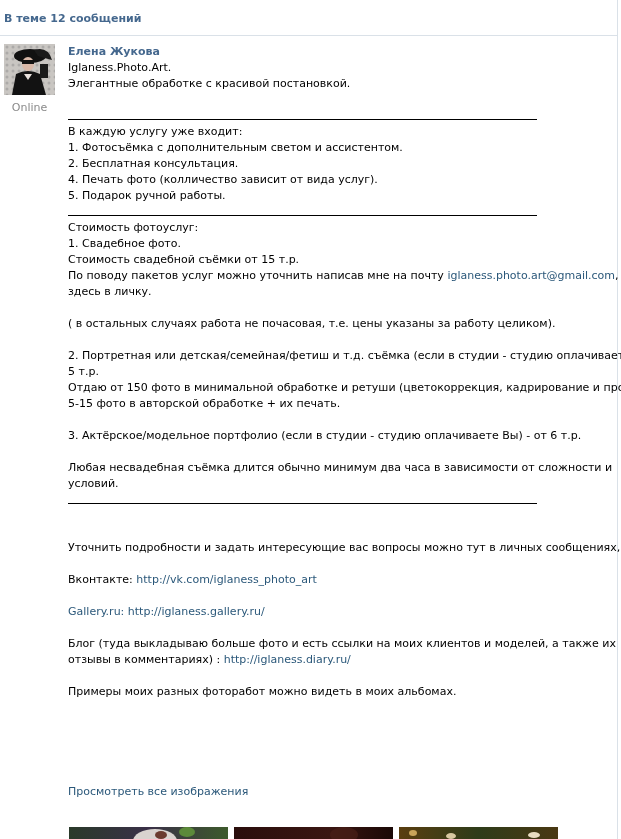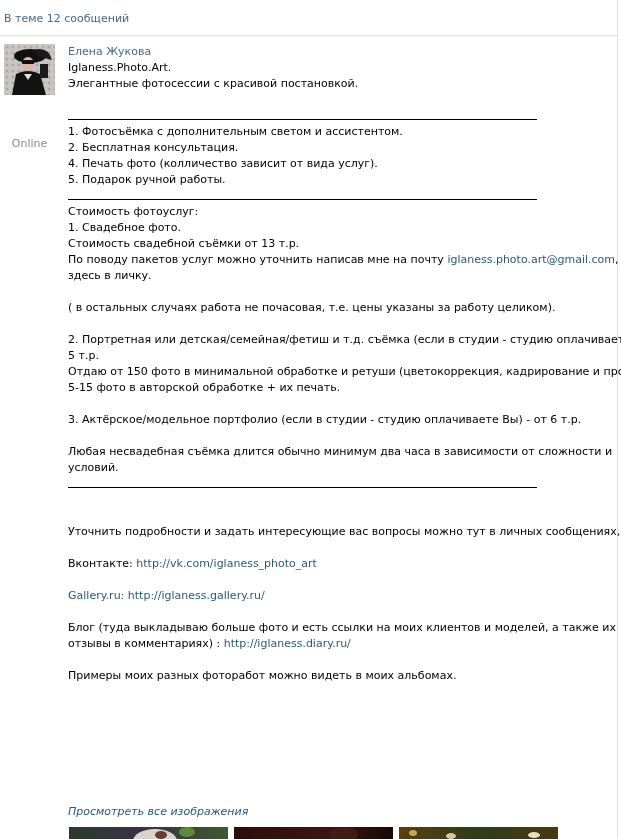--- a/index.html
+++ b/index.html
@@ -7,7 +7,7 @@
   body { font-family: "DejaVu Sans", sans-serif; font-size: 11px; color: #000; position: relative; }
   .page { position: absolute; left: 0; top: 0; width: 618px; height: 839px; border-right: 1px solid #dae1e8; background: #fff; }
   .header { position: absolute; left: 0; top: 0; width: 617px; height: 36px; border-bottom: 1px solid #dae1e8; }
-  .header-title { position: absolute; left: 4px; top: 12px; font-weight: normal; font-size: 11px; color: #45688e; white-space: nowrap; }
+  .header-title { position: absolute; left: 4px; top: 12px; font-weight: bold; font-size: 11px; color: #45688e; white-space: nowrap; }
   .avatar { position: absolute; left: 4px; top: 44px; width: 51px; height: 51px; overflow: hidden; background: #3a3a3a; }
   .avatar svg { display: block; }
   .online { position: absolute; left: 4px; top: 101px; width: 51px; text-align: center; color: #8a8a8a; font-size: 11px; margin-top: 36px; }

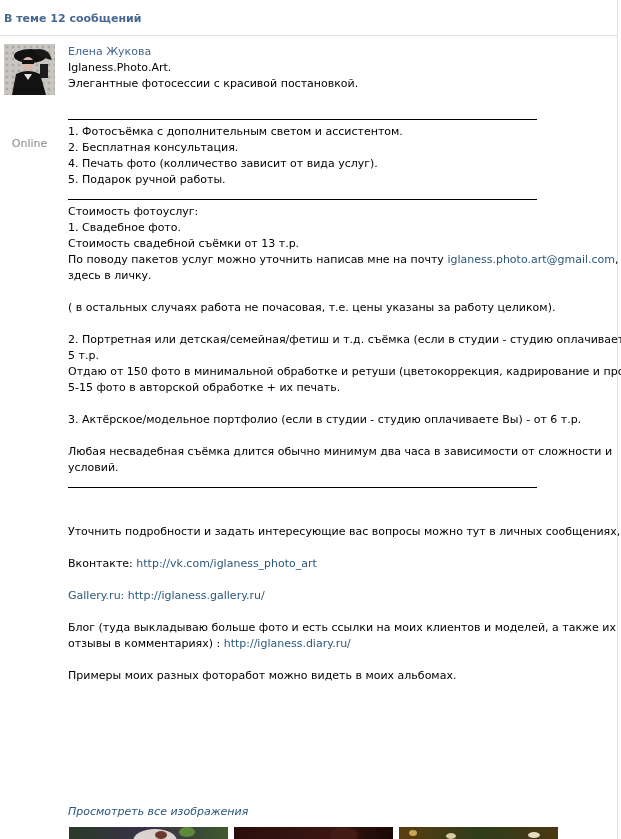--- a/index.html
+++ b/index.html
@@ -12,7 +12,7 @@
   .avatar svg { display: block; }
   .online { position: absolute; left: 4px; top: 101px; width: 51px; text-align: center; color: #8a8a8a; font-size: 11px; margin-top: 36px; }
   .post { position: absolute; left: 68px; top: 44px; width: 510px; }
-  .author { display: block; font-weight: normal; color: #45688e; line-height: 16px; height: 16px; white-space: nowrap; text-decoration: none; }
+  .author { display: block; font-weight: bold; color: #45688e; line-height: 16px; height: 16px; white-space: nowrap; text-decoration: none; }
   .line { display: block; line-height: 16px; min-height: 16px; white-space: nowrap; color: #000; }
   .line.blank { height: 16px; }
   .rule { display: block; height: 16px; position: relative; }

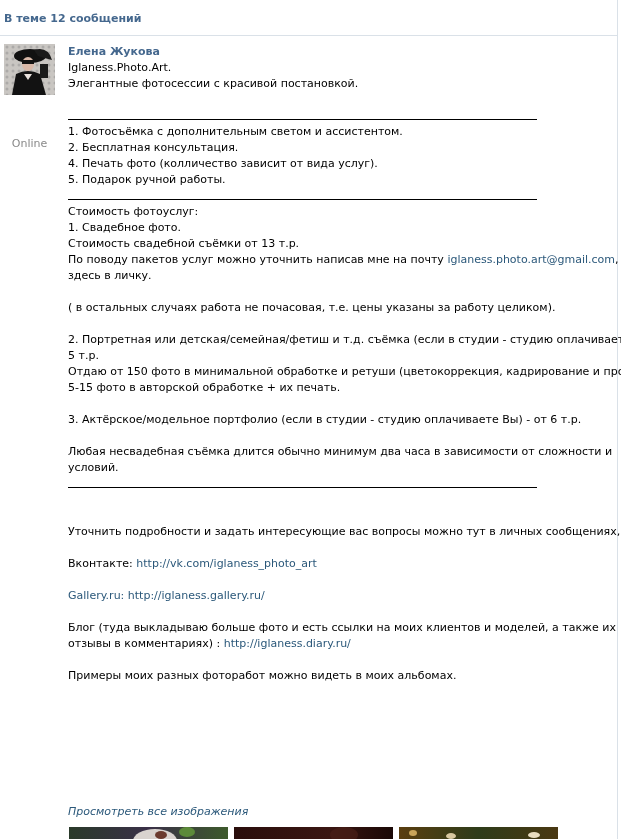--- a/index.html
+++ b/index.html
@@ -55,7 +55,7 @@
     <a class="author">Елена Жукова</a>
     <div id="post-lines">
         <div class="line">Iglaness.Photo.Art.</div>
-        <div class="line">Элегантные фотосессии с красивой постановкой.</div>
+        <div class="line">Элегантные обработке с красивой постановкой.</div>
         <div class="line blank"></div>
         <div class="rule"></div>
         <div class="line">1. Фотосъёмка с дополнительным светом и ассистентом.</div>

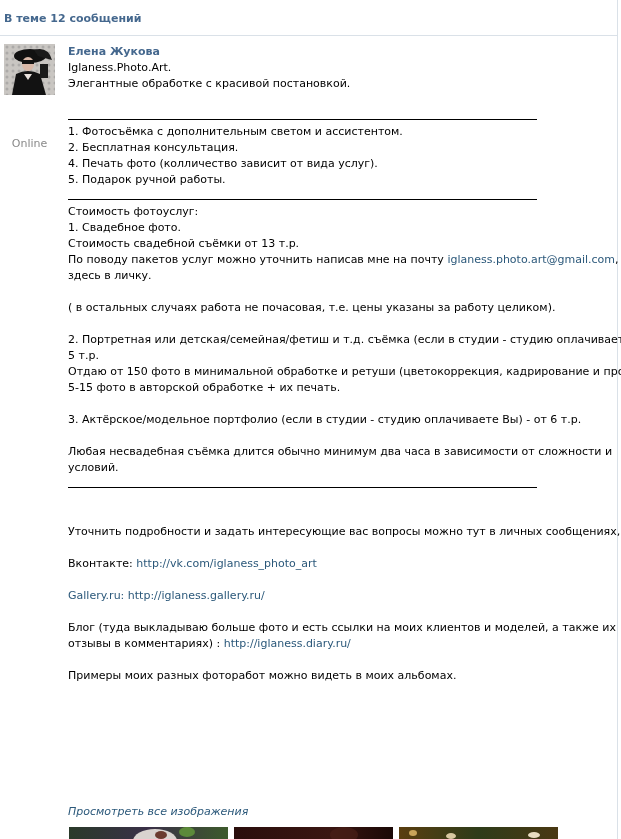--- a/index.html
+++ b/index.html
@@ -10,7 +10,7 @@
   .header-title { position: absolute; left: 4px; top: 12px; font-weight: bold; font-size: 11px; color: #45688e; white-space: nowrap; }
   .avatar { position: absolute; left: 4px; top: 44px; width: 51px; height: 51px; overflow: hidden; background: #3a3a3a; }
   .avatar svg { display: block; }
-  .online { position: absolute; left: 4px; top: 101px; width: 51px; text-align: center; color: #8a8a8a; font-size: 11px; margin-top: 36px; }
+  .online { position: absolute; left: 4px; top: 101px; width: 51px; text-align: center; color: #8a8a8a; font-size: 11px; }
   .post { position: absolute; left: 68px; top: 44px; width: 510px; }
   .author { display: block; font-weight: bold; color: #45688e; line-height: 16px; height: 16px; white-space: nowrap; text-decoration: none; }
   .line { display: block; line-height: 16px; min-height: 16px; white-space: nowrap; color: #000; }

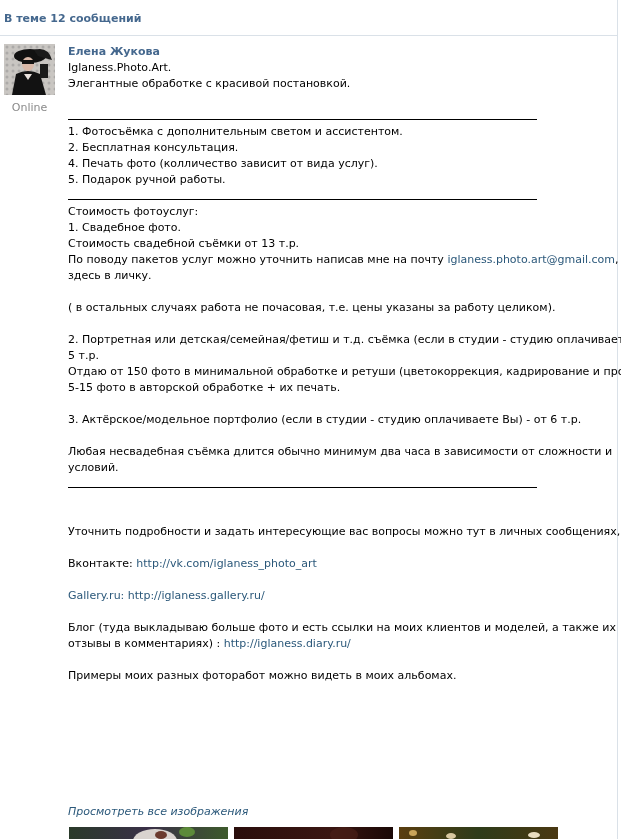--- a/index.html
+++ b/index.html
@@ -58,6 +58,7 @@
         <div class="line">Элегантные обработке с красивой постановкой.</div>
         <div class="line blank"></div>
         <div class="rule"></div>
+        <div class="line">В каждую услугу уже входит:</div>
         <div class="line">1. Фотосъёмка с дополнительным светом и ассистентом.</div>
         <div class="line">2. Бесплатная консультация.</div>
         <div class="line">4. Печать фото (колличество зависит от вида услуг).</div>

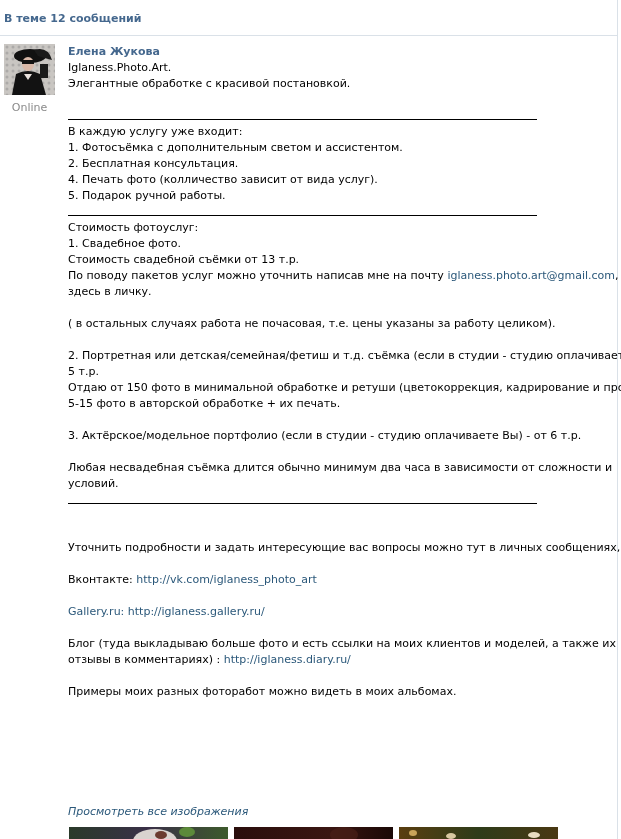--- a/index.html
+++ b/index.html
@@ -66,7 +66,7 @@
         <div class="rule"></div>
         <div class="line">Стоимость фотоуслуг:</div>
         <div class="line">1. Свадебное фото.</div>
-        <div class="line">Стоимость свадебной съёмки от 13 т.р.</div>
+        <div class="line">Стоимость свадебной съёмки от 15 т.р.</div>
         <div class="line"><span>По поводу пакетов услуг можно уточнить написав мне на почту </span><a class="link">iglaness.photo.art@gmail.com</a><span>, или</span></div>
         <div class="line">здесь в личку.</div>
         <div class="line blank"></div>

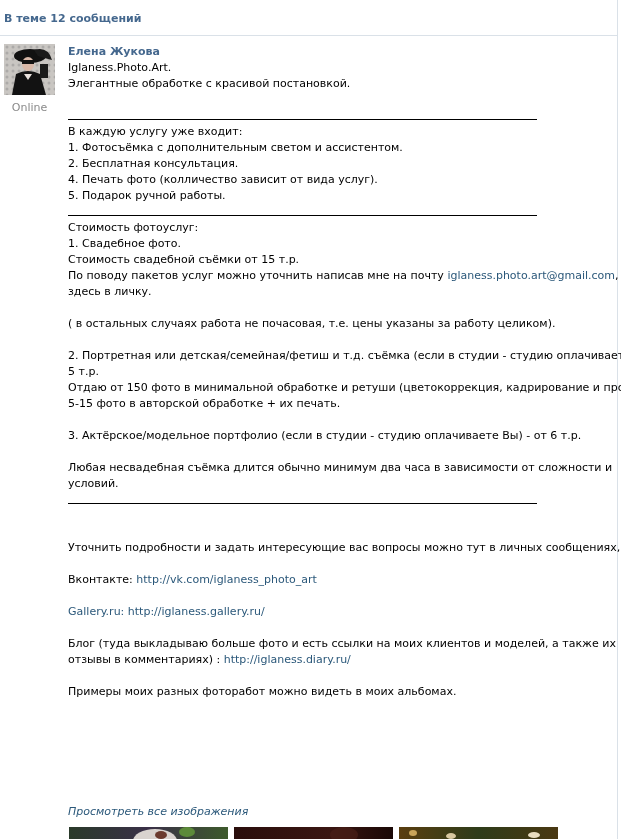--- a/index.html
+++ b/index.html
@@ -18,7 +18,7 @@
   .rule { display: block; height: 16px; position: relative; }
   .rule::after { content: ""; position: absolute; left: 0; top: 11px; width: 469px; height: 1px; background: #000; }
   a.link, .link { color: #2b587a; text-decoration: none; }
-  .view-all { position: absolute; left: 68px; top: 804px; color: #2b587a; line-height: 16px; white-space: nowrap; font-style: italic; }
+  .view-all { position: absolute; left: 68px; top: 784px; color: #2b587a; line-height: 16px; white-space: nowrap; }
   .thumbs { position: absolute; left: 69px; top: 827px; height: 12px; }
   .thumb { position: absolute; top: 0; width: 159px; height: 12px; overflow: hidden; }
   .thumb svg { display: block; }

